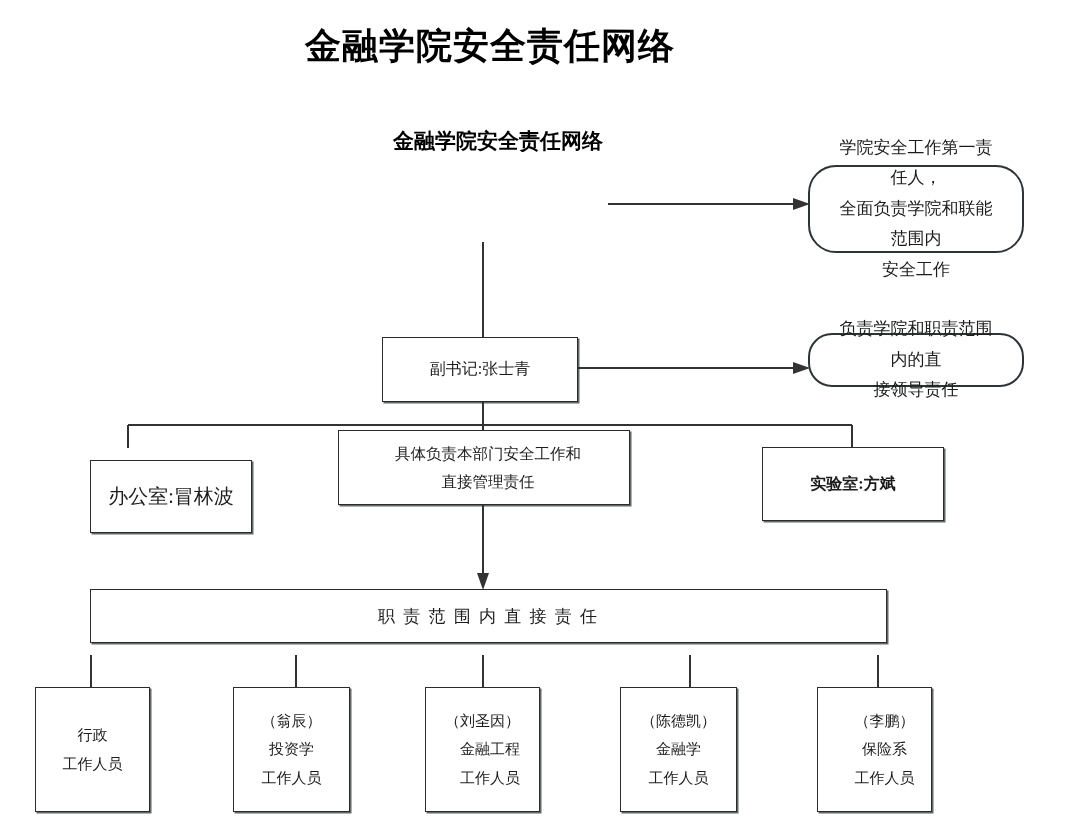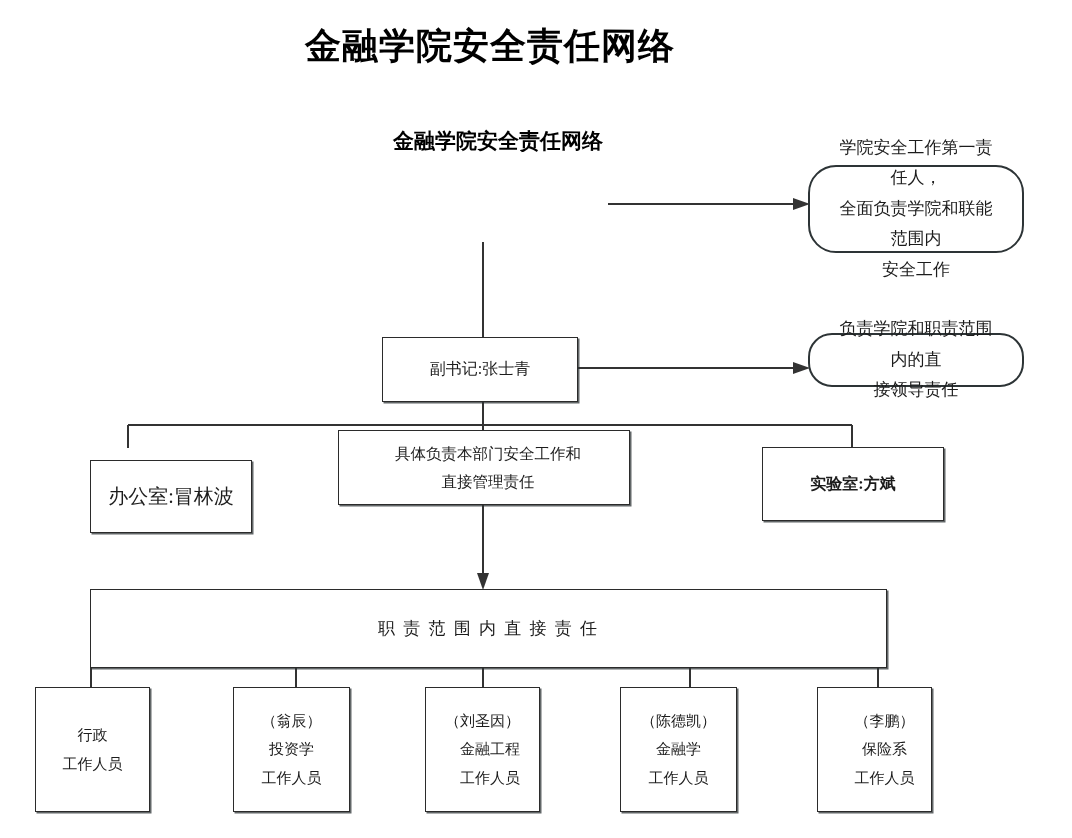--- a/index.html
+++ b/index.html
@@ -60,7 +60,7 @@
   .n-office   { left: 50px;  top: 460px; width: 162px; height: 73px;  font-size: 20px; margin-left: 40px; }
   .n-duty     { left: 338px; top: 430px; width: 292px; height: 75px;  font-size: 15.5px; line-height: 1.75; padding-left: 8px; }
   .n-lab      { left: 762px; top: 447px; width: 182px; height: 74px;  font-size: 16px; font-weight: bold; }
-  .n-direct   { left: 90px;  top: 589px; width: 797px; height: 79px;  font-size: 17px; letter-spacing: 2px; }
+  .n-direct   { left: 90px;  top: 589px; width: 797px; height: 54px;  font-size: 17px; letter-spacing: 2px; }
   .n-staff    { top: 687px; width: 115px; height: 125px; font-size: 15px; line-height: 1.9; }
   .n-staff-1  { left: 35px;  }
   .n-staff-2  { left: 233px; width: 117px; }

